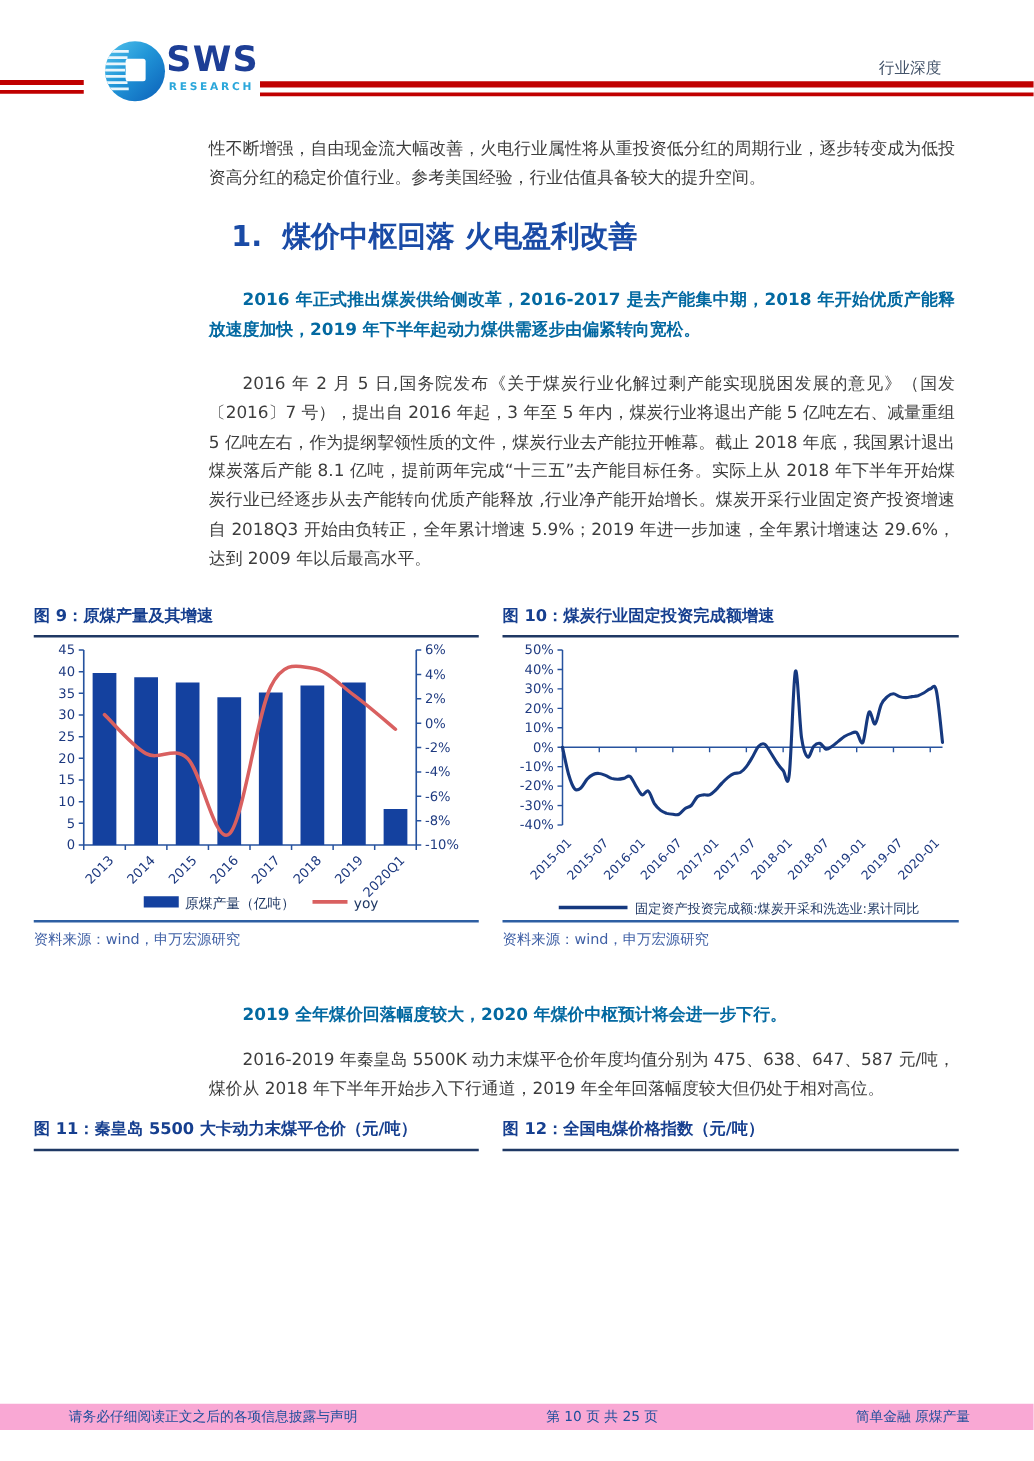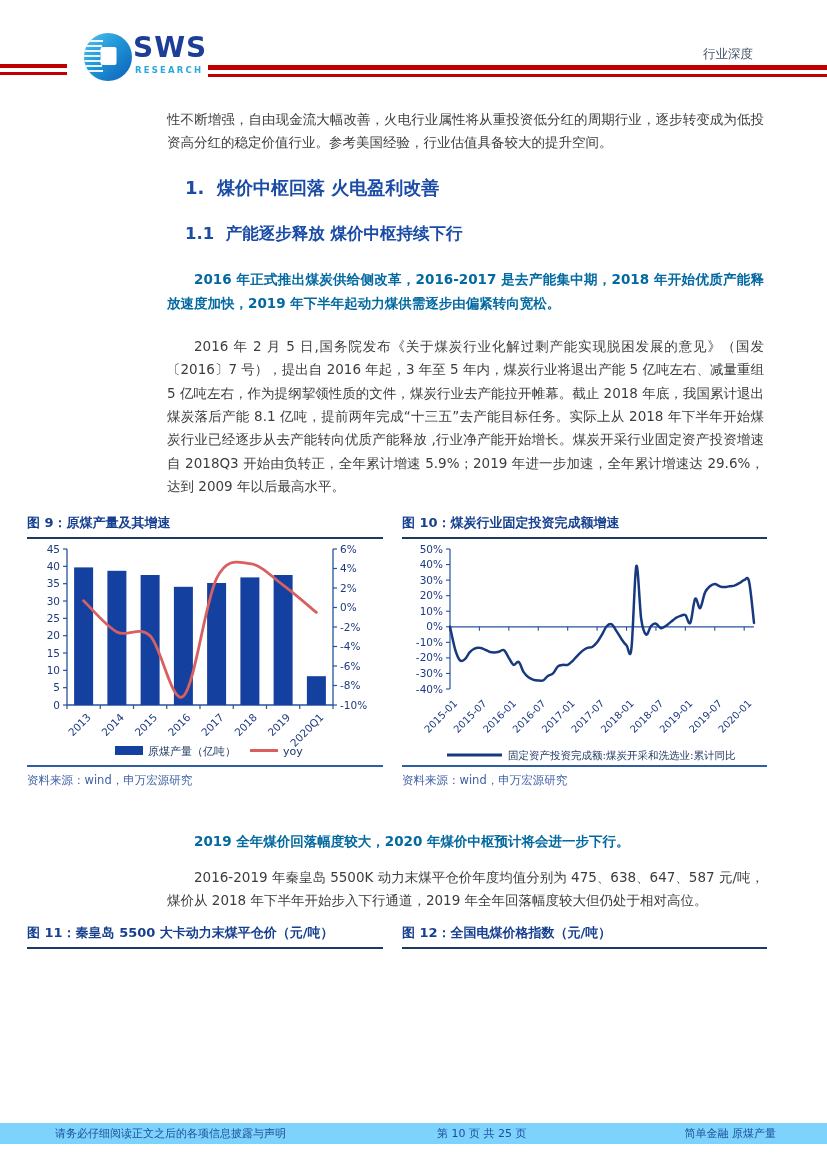--- a/index.html
+++ b/index.html
@@ -27,7 +27,7 @@
   .indent{text-indent:2em;}
   .b{font-weight:bold;color:#0369a1;}
   .p1{margin-top:8px;}
-  h1.sec{margin:21px 0 0 158px;font-size:18px;color:#1A4BA6;font-weight:bold;line-height:1.3;}
+  h1.sec{margin:21px 0 0 158px;font-size:23px;color:#1A4BA6;font-weight:bold;line-height:1.3;}
   h2.sec{margin:24px 0 0 158px;font-size:16.5px;color:#1A4BA6;font-weight:bold;line-height:1.3;}
   .p2{margin-top:24px;}
   .p3{margin-top:20px;}

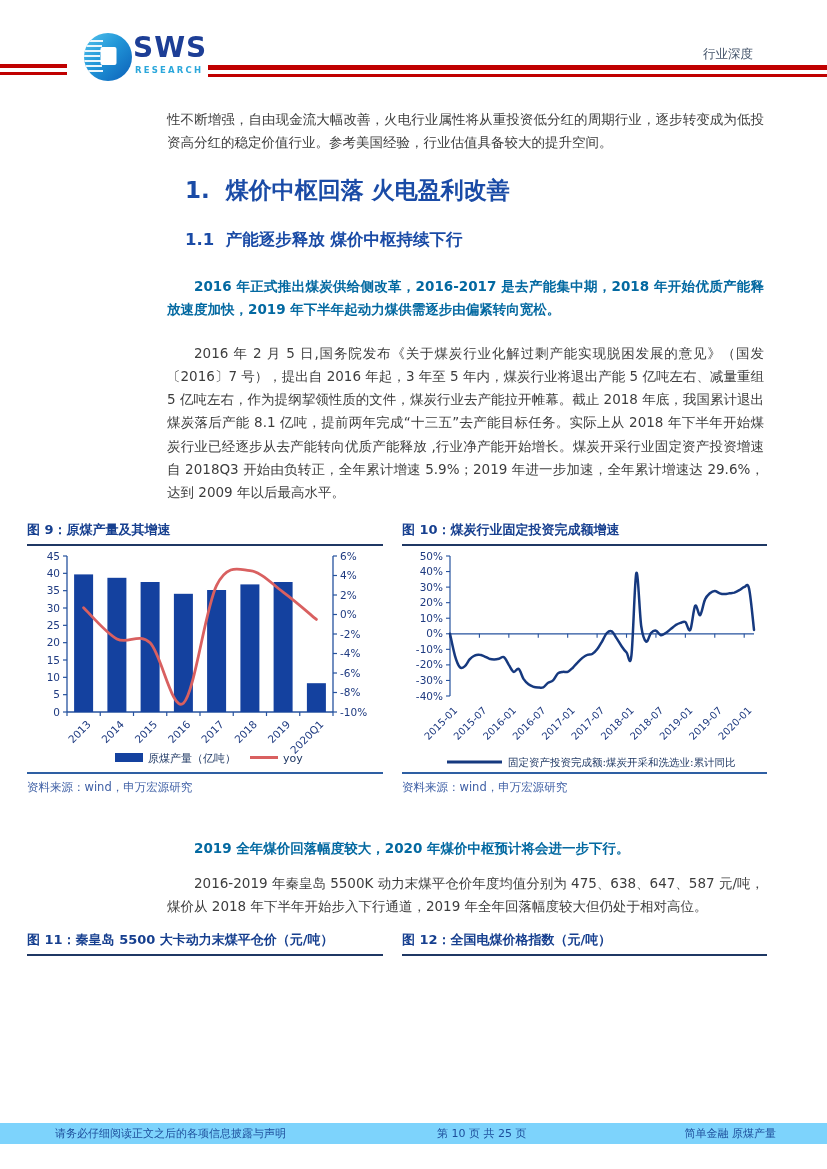--- a/index.html
+++ b/index.html
@@ -95,7 +95,6 @@
     <p class="p p1">性不断增强，自由现金流大幅改善，火电行业属性将从重投资低分红的周期行业，逐步转变成为低投资高分红的稳定价值行业。参考美国经验，行业估值具备较大的提升空间。</p>
 
     <h1 class="sec">1.&nbsp;&nbsp;煤价中枢回落 火电盈利改善</h1>
-    <h2 class="sec">1.1&nbsp;&nbsp;产能逐步释放 煤价中枢持续下行</h2>
 
     <p class="p p2 indent b">2016 年正式推出煤炭供给侧改革，2016-2017 是去产能集中期，2018 年开始优质产能释放速度加快，2019 年下半年起动力煤供需逐步由偏紧转向宽松。</p>
     <p class="p p3 indent">2016 年 2 月 5 日,国务院发布《关于煤炭行业化解过剩产能实现脱困发展的意见》（国发〔2016〕7 号），提出自 2016 年起，3 年至 5 年内，煤炭行业将退出产能 5 亿吨左右、减量重组 5 亿吨左右，作为提纲挈领性质的文件，煤炭行业去产能拉开帷幕。截止 2018 年底，我国累计退出煤炭落后产能 8.1 亿吨，提前两年完成“十三五”去产能目标任务。实际上从 2018 年下半年开始煤炭行业已经逐步从去产能转向优质产能释放 ,行业净产能开始增长。煤炭开采行业固定资产投资增速自 2018Q3 开始由负转正，全年累计增速 5.9%；2019 年进一步加速，全年累计增速达 29.6%，达到 2009 年以后最高水平。</p>

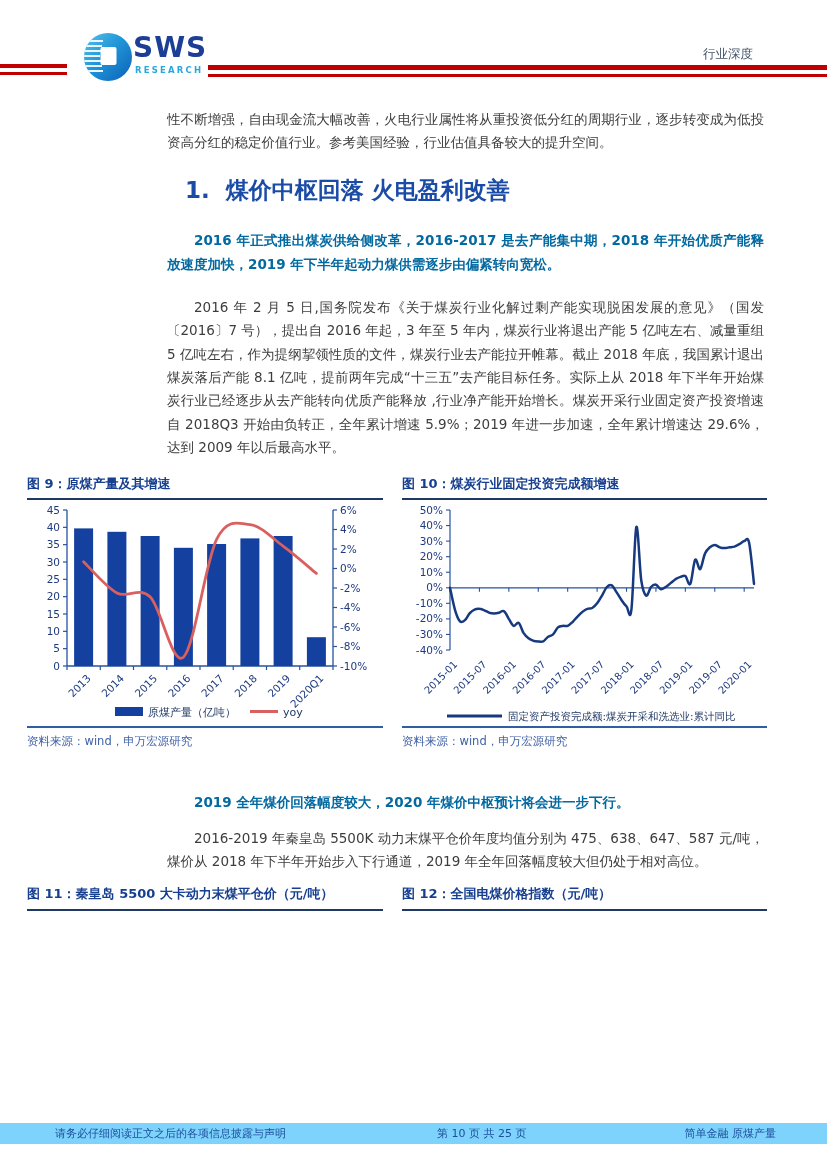--- a/index.html
+++ b/index.html
@@ -35,7 +35,7 @@
   .p5{margin-top:12px;}
 
   
-  .figrow{display:flex;gap:19px;margin-top:17px;}
+  .figrow{display:flex;gap:19px;margin-top:27px;}
   .figrow2{display:flex;gap:19px;margin-top:13px;}
   .fig{display:flex;flex-direction:column;}
   .f-left{width:356px;}

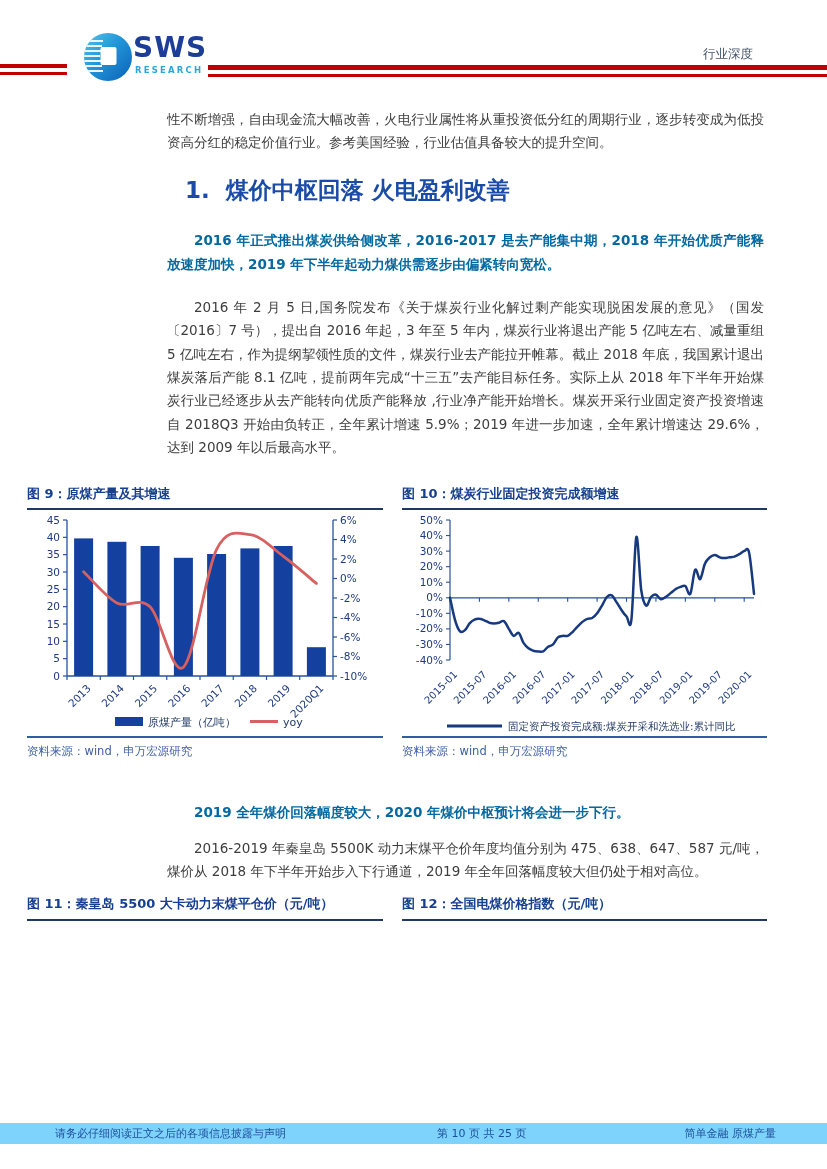--- a/index.html
+++ b/index.html
@@ -46,7 +46,7 @@
   .fig-src{border-top:2px solid #2E5FA3;padding-top:6px;font-size:11.5px;color:#3E5FA5;}
 
   
-  .footer{position:absolute;left:0;top:1123px;width:827px;height:21px;background:#7dd3fc;font-size:11px;color:#1D4E9B;}
+  .footer{position:absolute;left:0;top:1123px;width:827px;height:21px;background:#f9a8d4;font-size:11px;color:#1D4E9B;}
   .footer .fl{position:absolute;left:55px;top:3px;}
   .footer .fc{position:absolute;left:437px;top:3px;}
   .footer .fr{position:absolute;right:51px;top:3px;}

